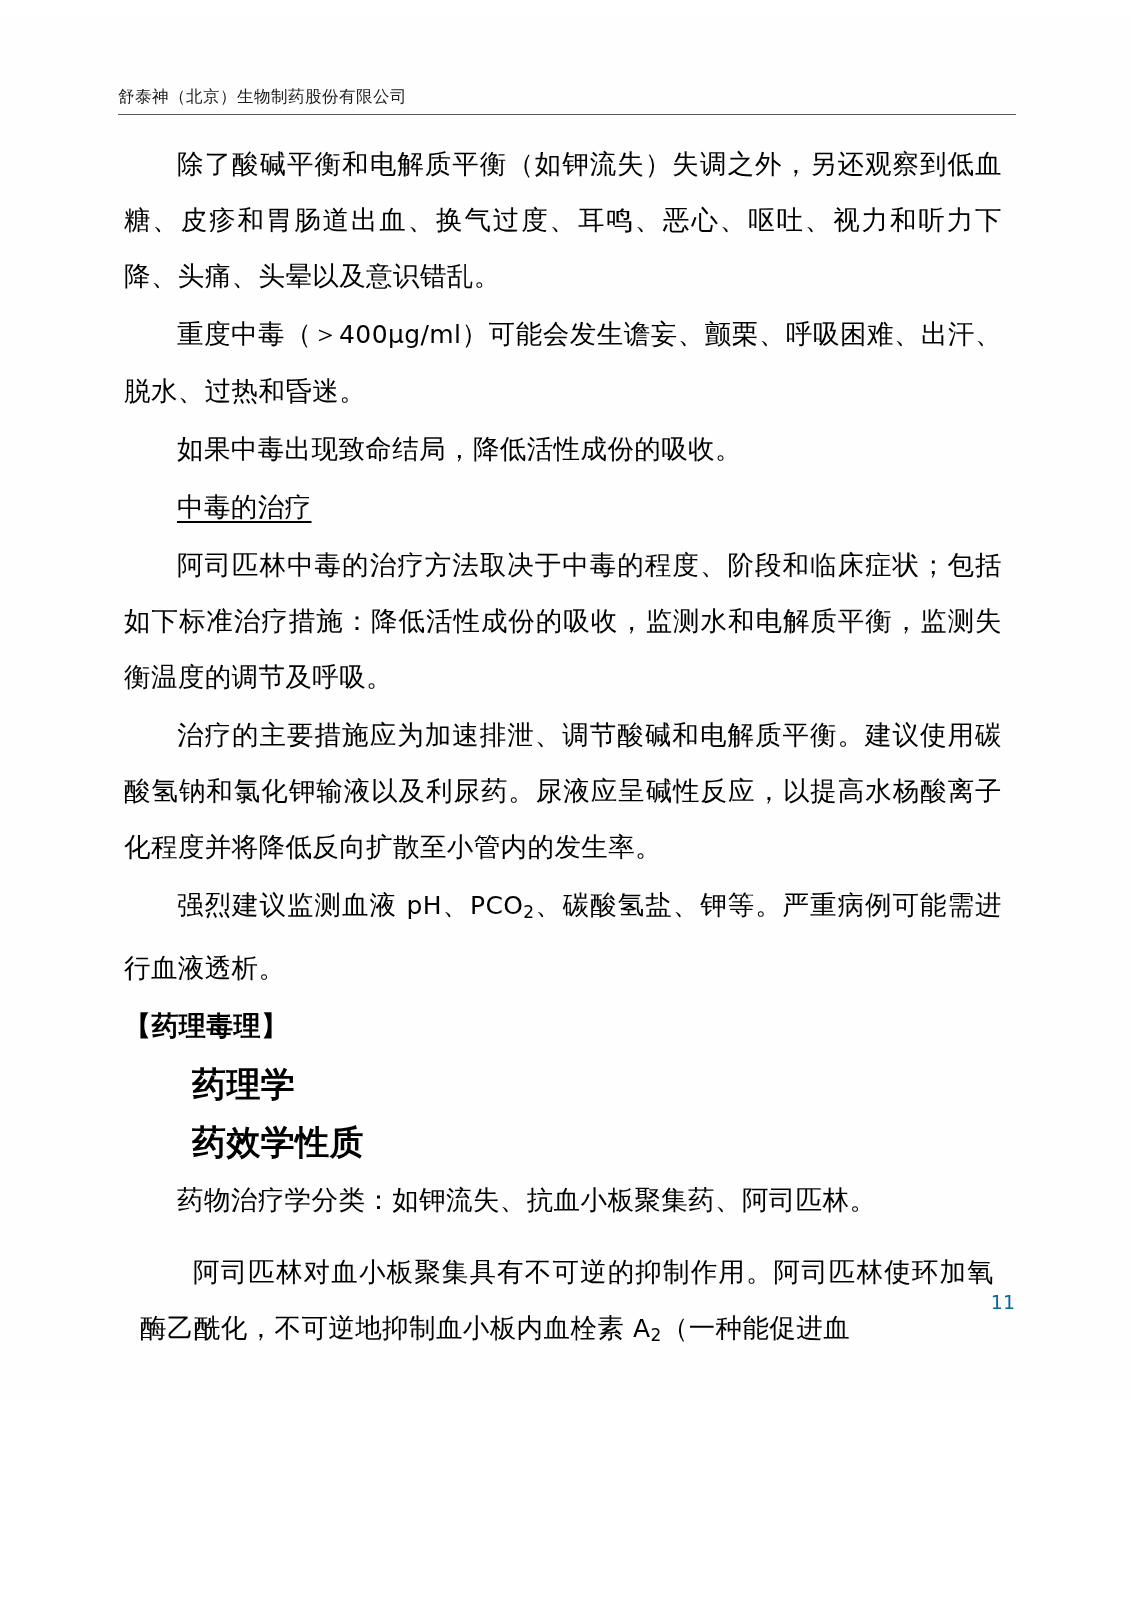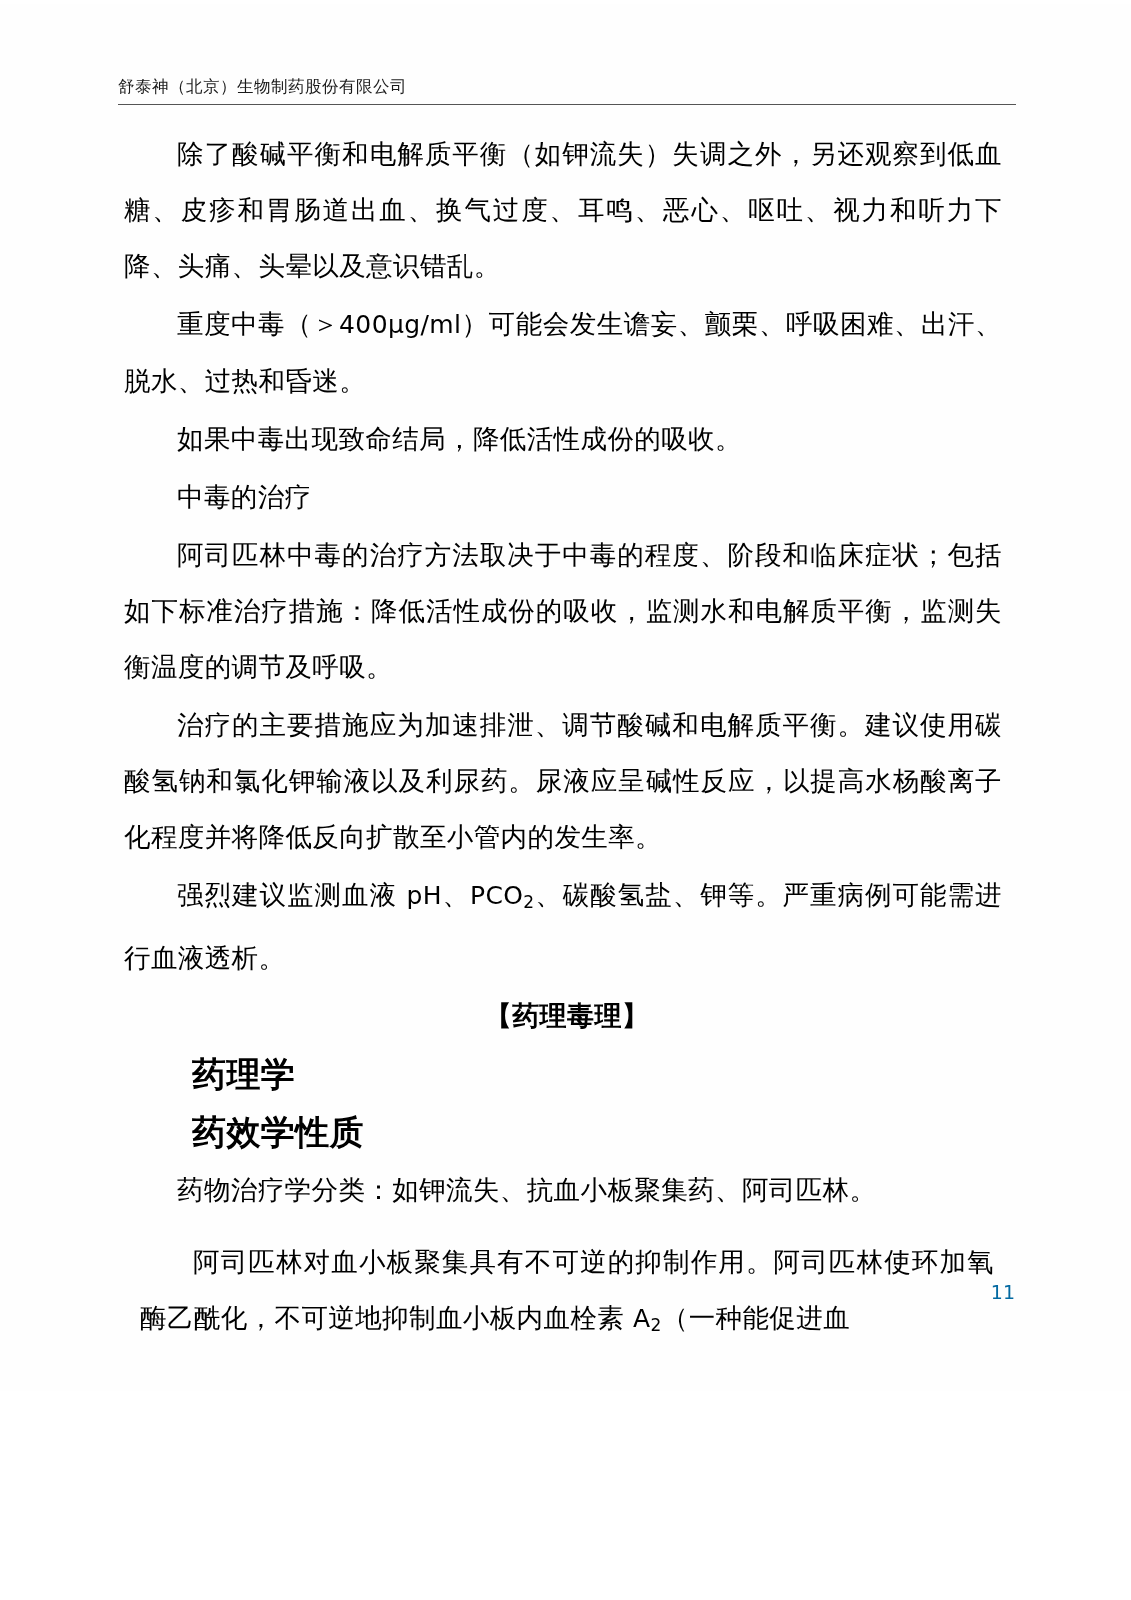--- a/index.html
+++ b/index.html
@@ -17,7 +17,7 @@
   }
   .page {
     position: absolute;
-    top: 4px; left: 0;
+    top: 14px; left: 0;
     width: 1131px;
     height: 1387px;
     background: #fefefe;

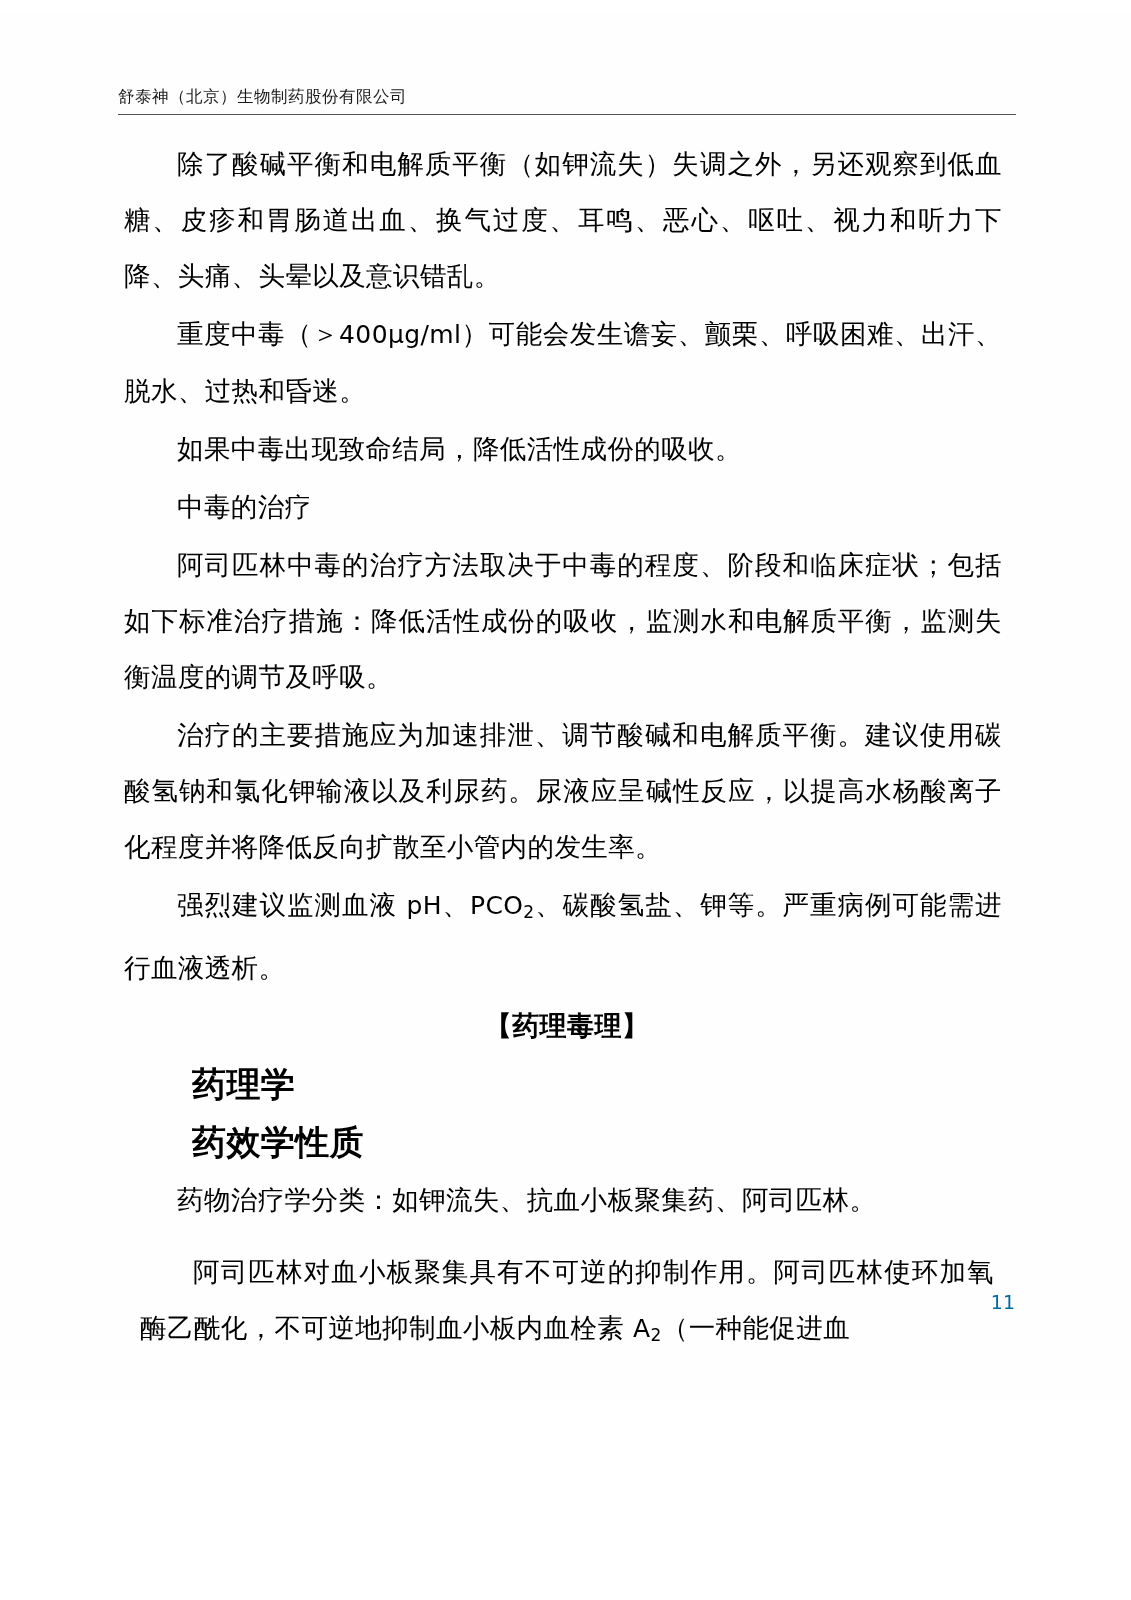--- a/index.html
+++ b/index.html
@@ -65,6 +65,7 @@
     letter-spacing: 0.4px;
   }
   .sub-underline span.u {
+    text-decoration: underline;
     text-underline-offset: 5px;
   }
   .section-head {

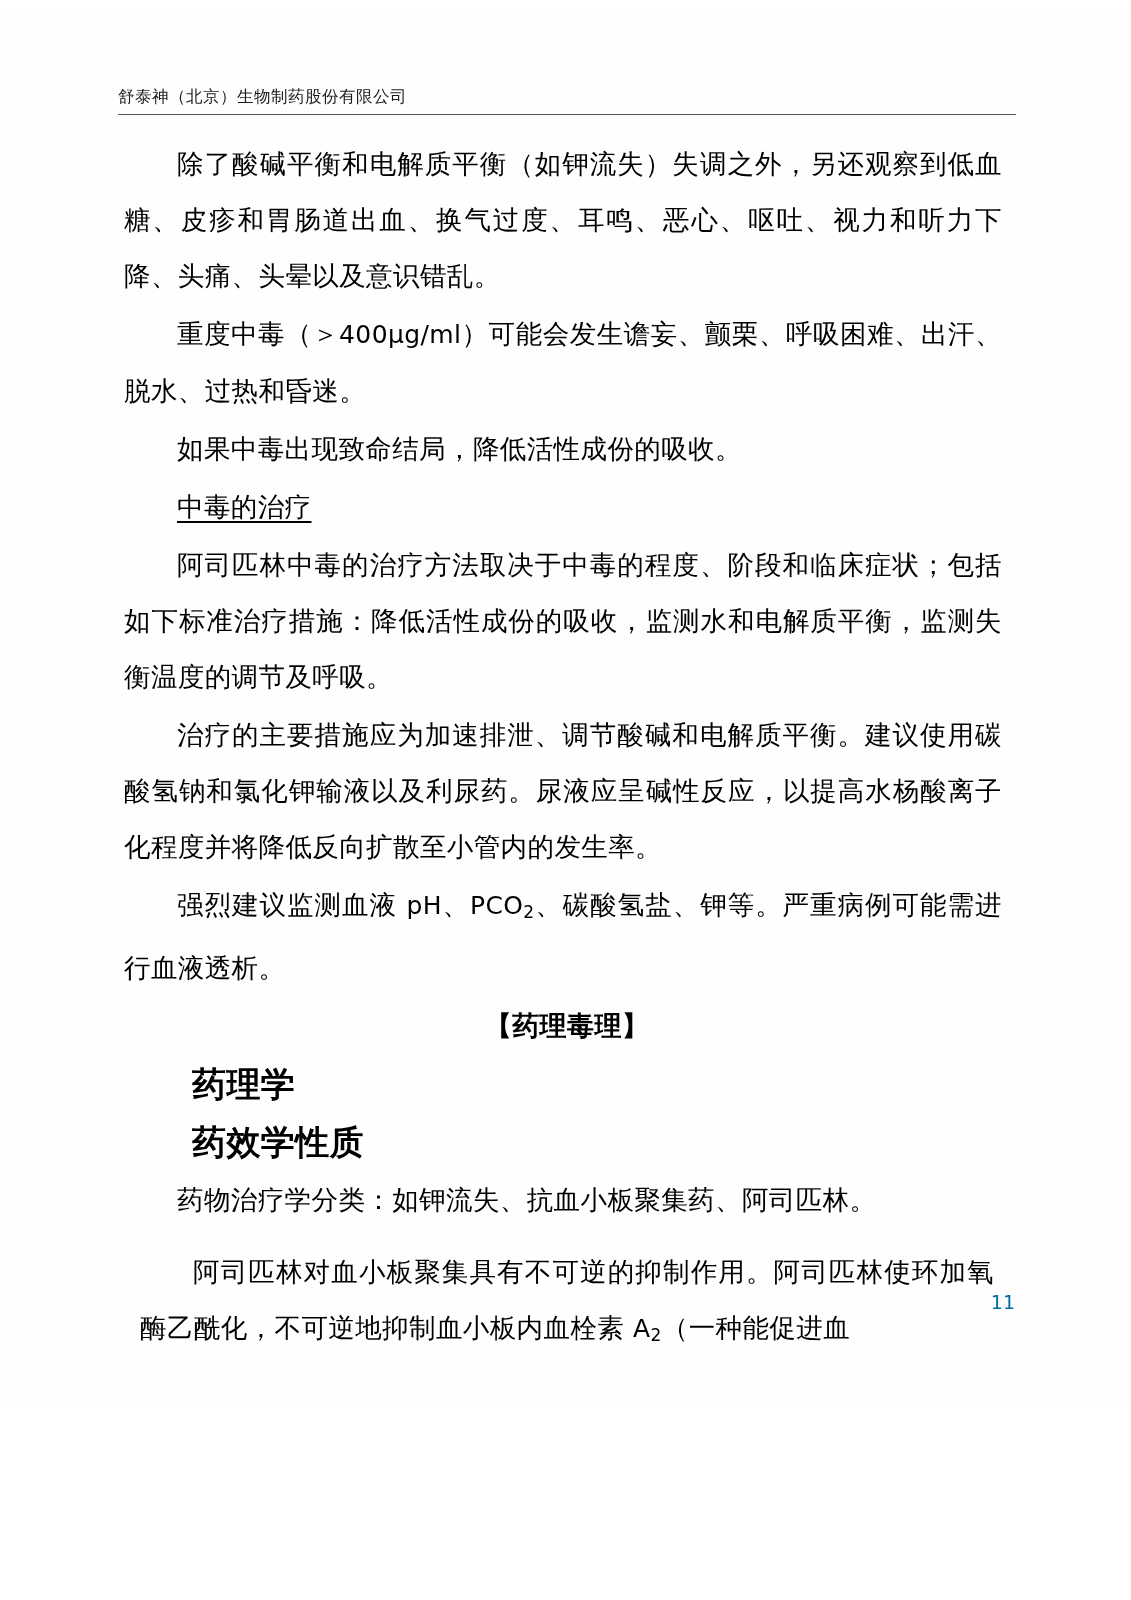--- a/index.html
+++ b/index.html
@@ -76,7 +76,6 @@
     letter-spacing: 0.4px;
     text-indent: 0;
     font-family: "DejaVu Sans", "Liberation Sans", sans-serif;
-    text-align: center;
   }
   .sub-head {
     margin: 0 0 2px 0;

